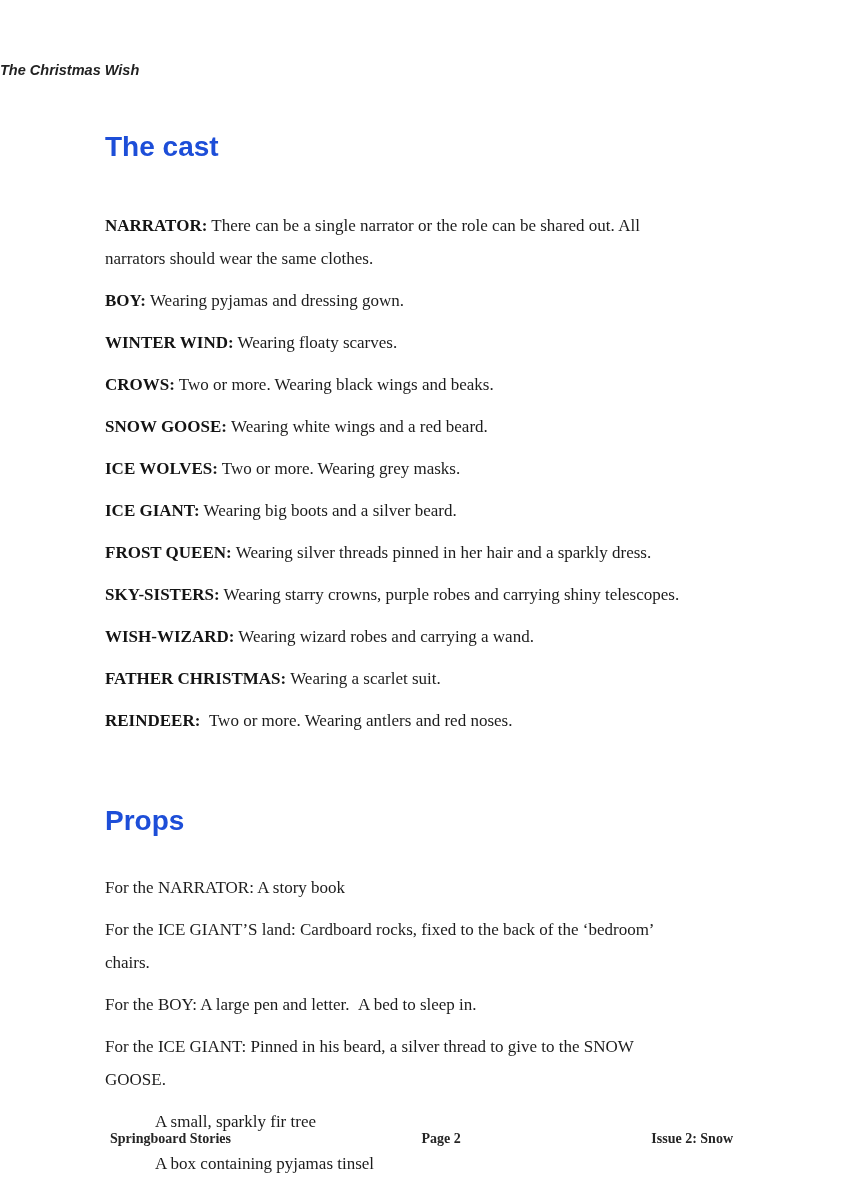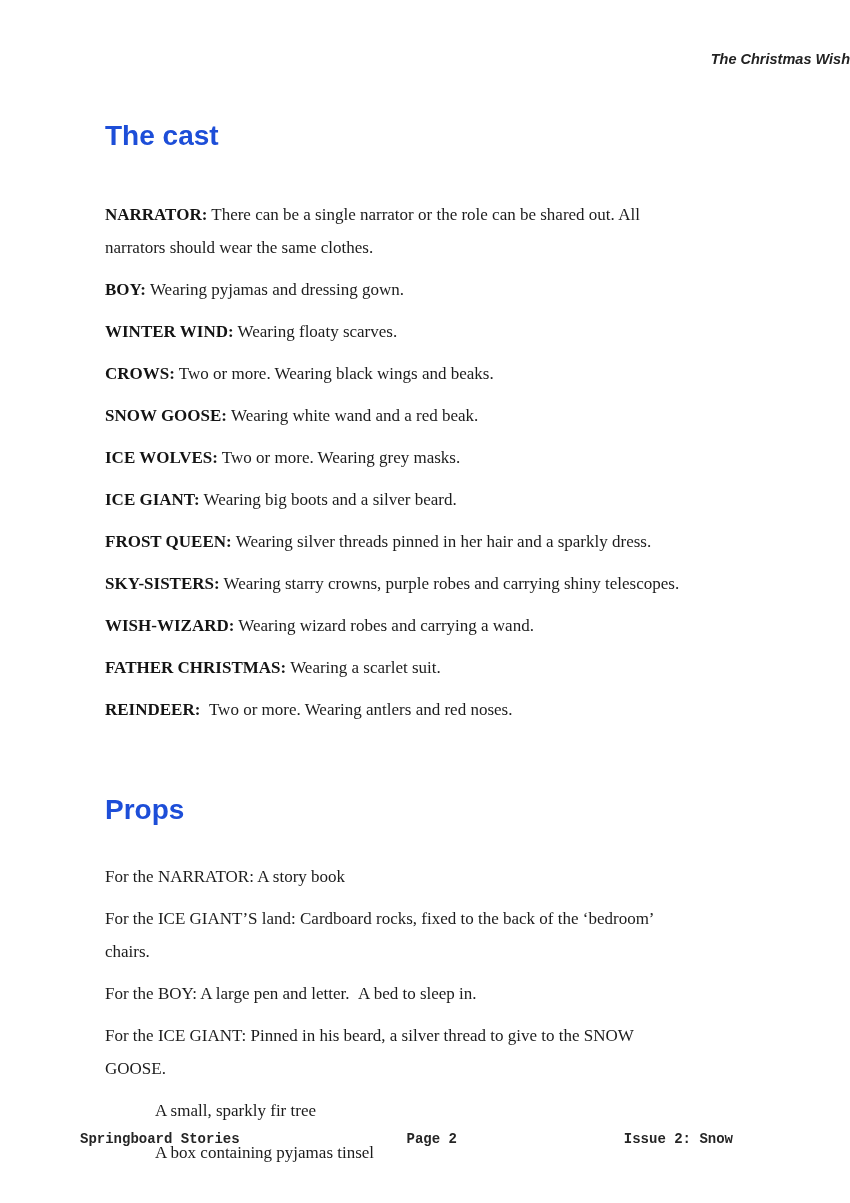--- a/index.html
+++ b/index.html
@@ -16,12 +16,13 @@
   }
   .page-header {
     padding-top: 51px;
-    text-align: right;
+    text-align: left;
     font-family: "Liberation Sans", sans-serif;
     font-style: italic;
     font-weight: 600;
     font-size: 14.5px;
     color: #222222;
+    margin-top: 11px;
   }
   .content {
     padding: 0 100px 0 105px;

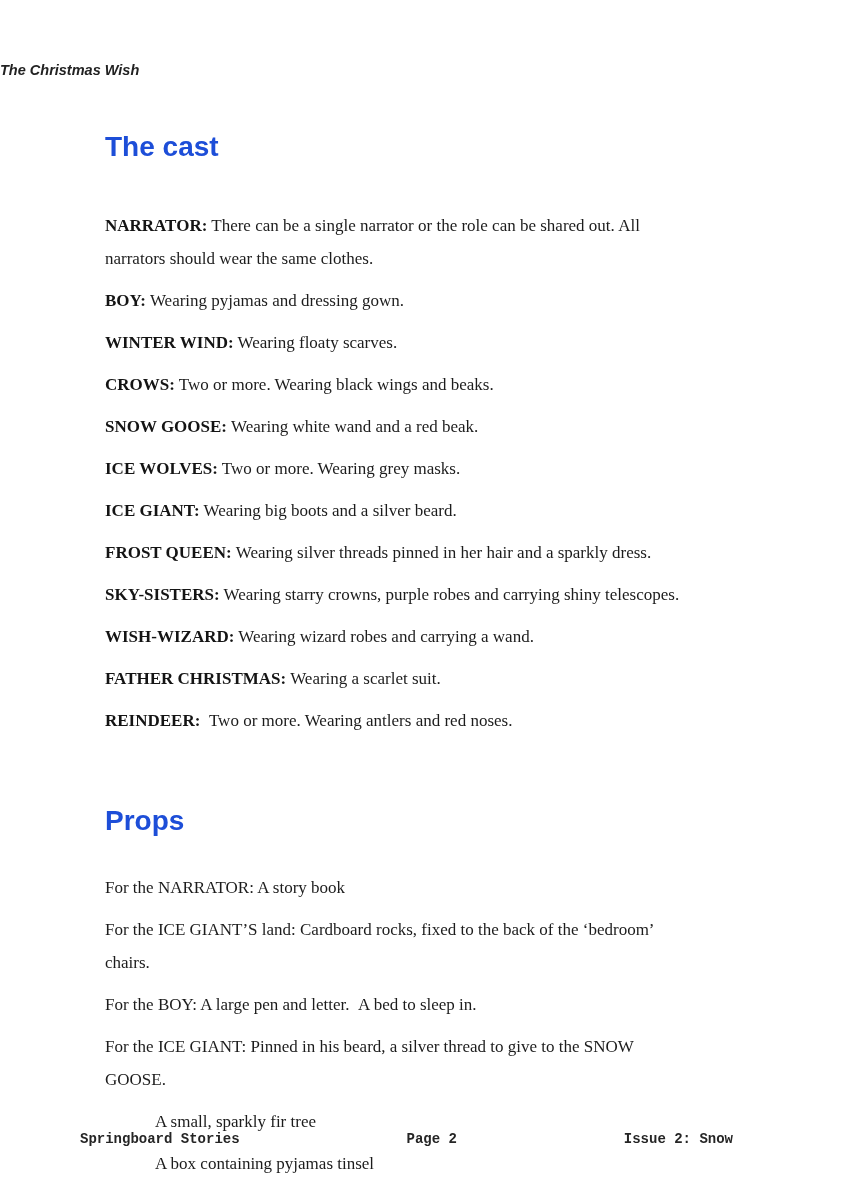--- a/index.html
+++ b/index.html
@@ -81,7 +81,7 @@
       <p class="entry"><strong>BOY:</strong><span class="desc"> Wearing pyjamas and dressing gown.</span></p>
       <p class="entry"><strong>WINTER WIND:</strong><span class="desc"> Wearing floaty scarves.</span></p>
       <p class="entry"><strong>CROWS:</strong><span class="desc"> Two or more. Wearing black wings and beaks.</span></p>
-      <p class="entry"><strong>SNOW GOOSE:</strong><span class="desc"> Wearing white wand and a red beak.</span></p>
+      <p class="entry"><strong>SNOW GOOSE:</strong><span class="desc"> Wearing white wings and a red beard.</span></p>
       <p class="entry"><strong>ICE WOLVES:</strong><span class="desc"> Two or more. Wearing grey masks.</span></p>
       <p class="entry"><strong>ICE GIANT:</strong><span class="desc"> Wearing big boots and a silver beard.</span></p>
       <p class="entry"><strong>FROST QUEEN:</strong><span class="desc"> Wearing silver threads pinned in her hair and a sparkly dress.</span></p>

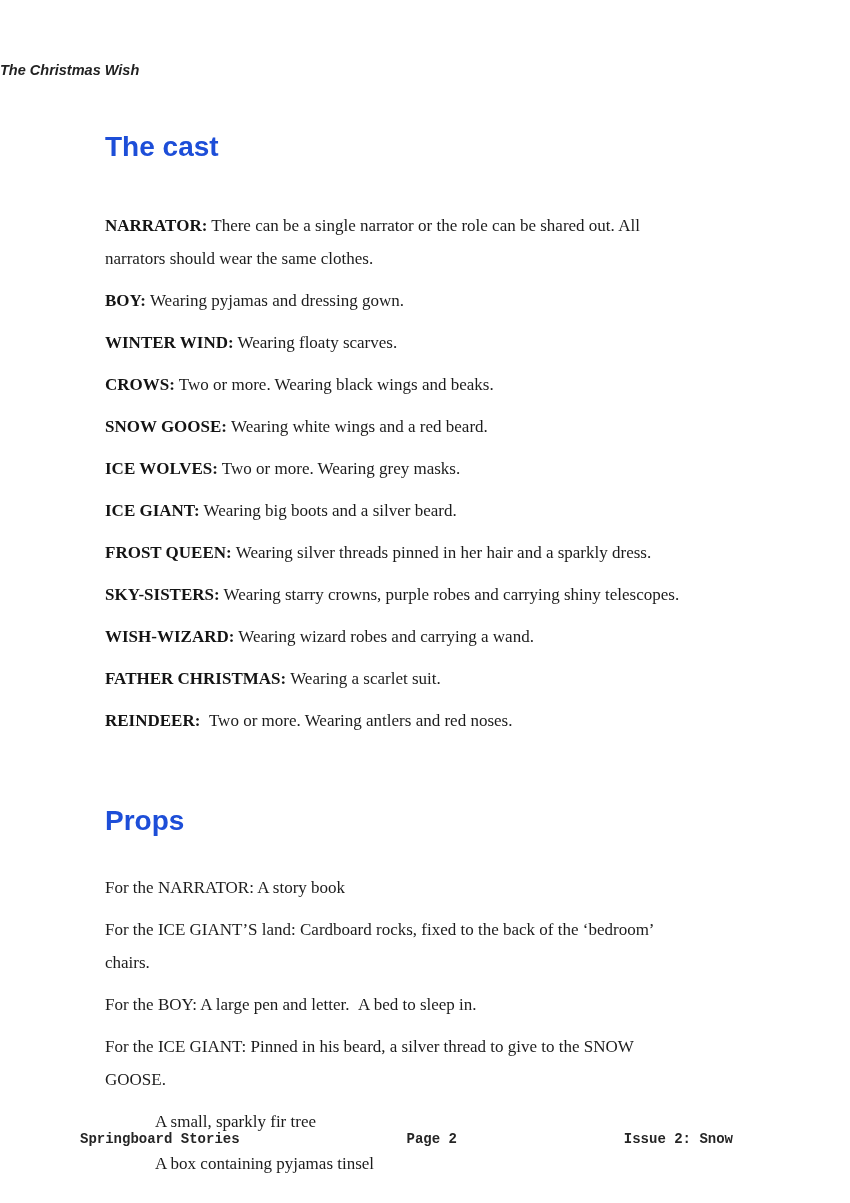--- a/index.html
+++ b/index.html
@@ -53,9 +53,9 @@
     top: 1131px;
     display: flex;
     justify-content: space-between;
-    padding-left: 80px;
+    padding-left: 110px;
     padding-right: 117px;
-    font-family: Liberation Mono, monospace;
+    font-family: Liberation Serif, serif;
     font-weight: 600;
     font-size: 14px;
     color: #252525;

